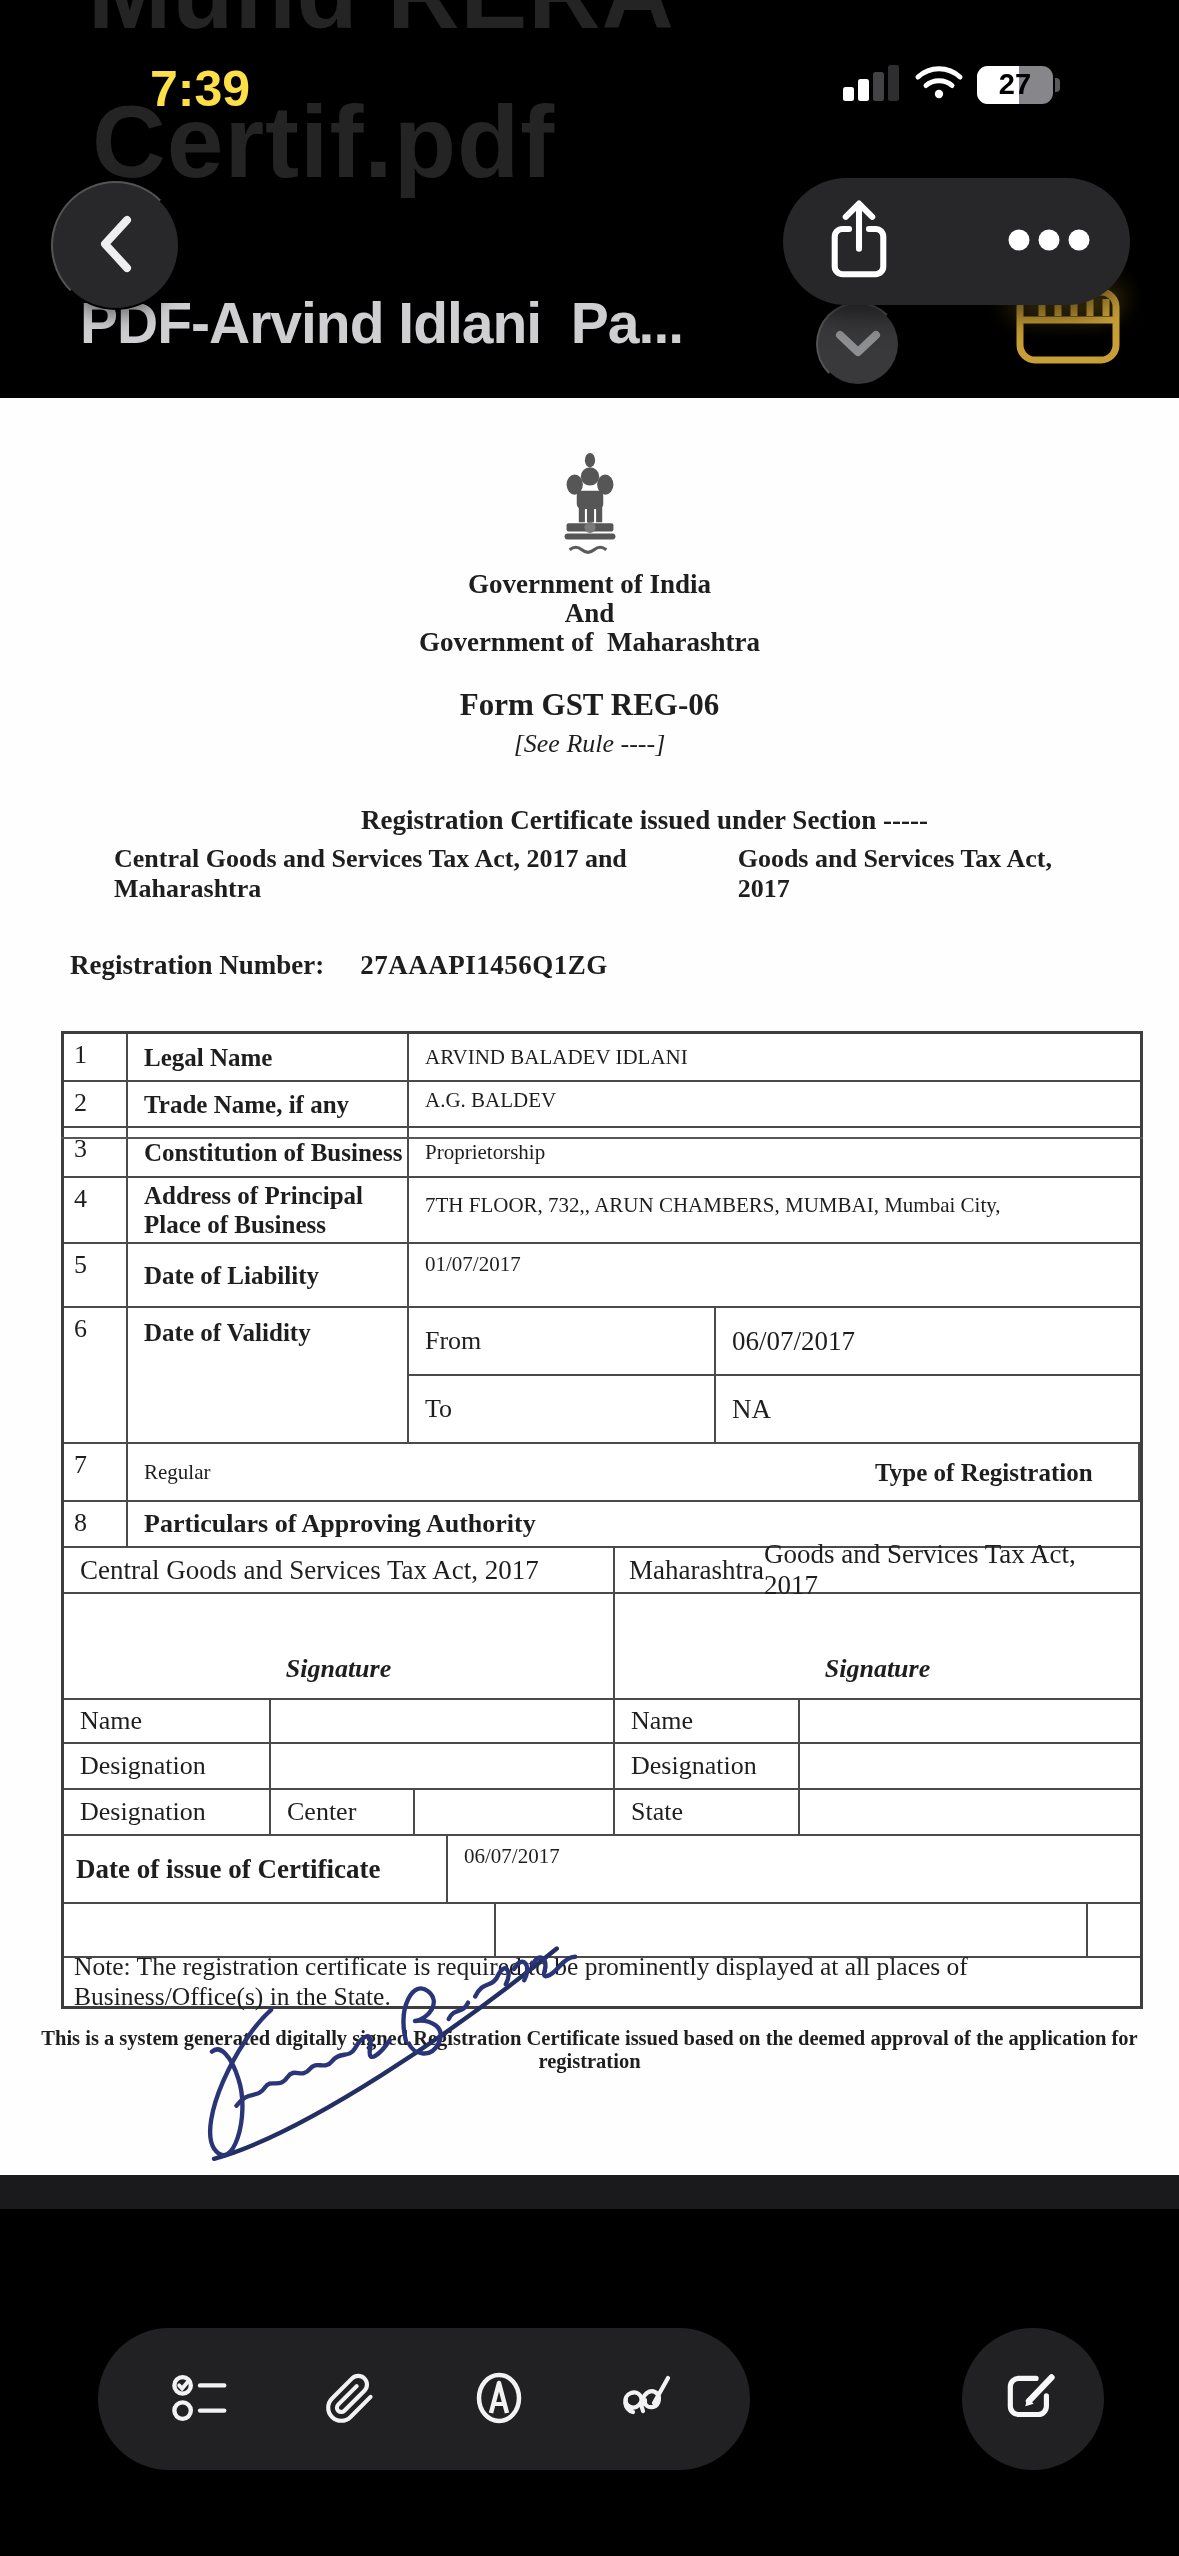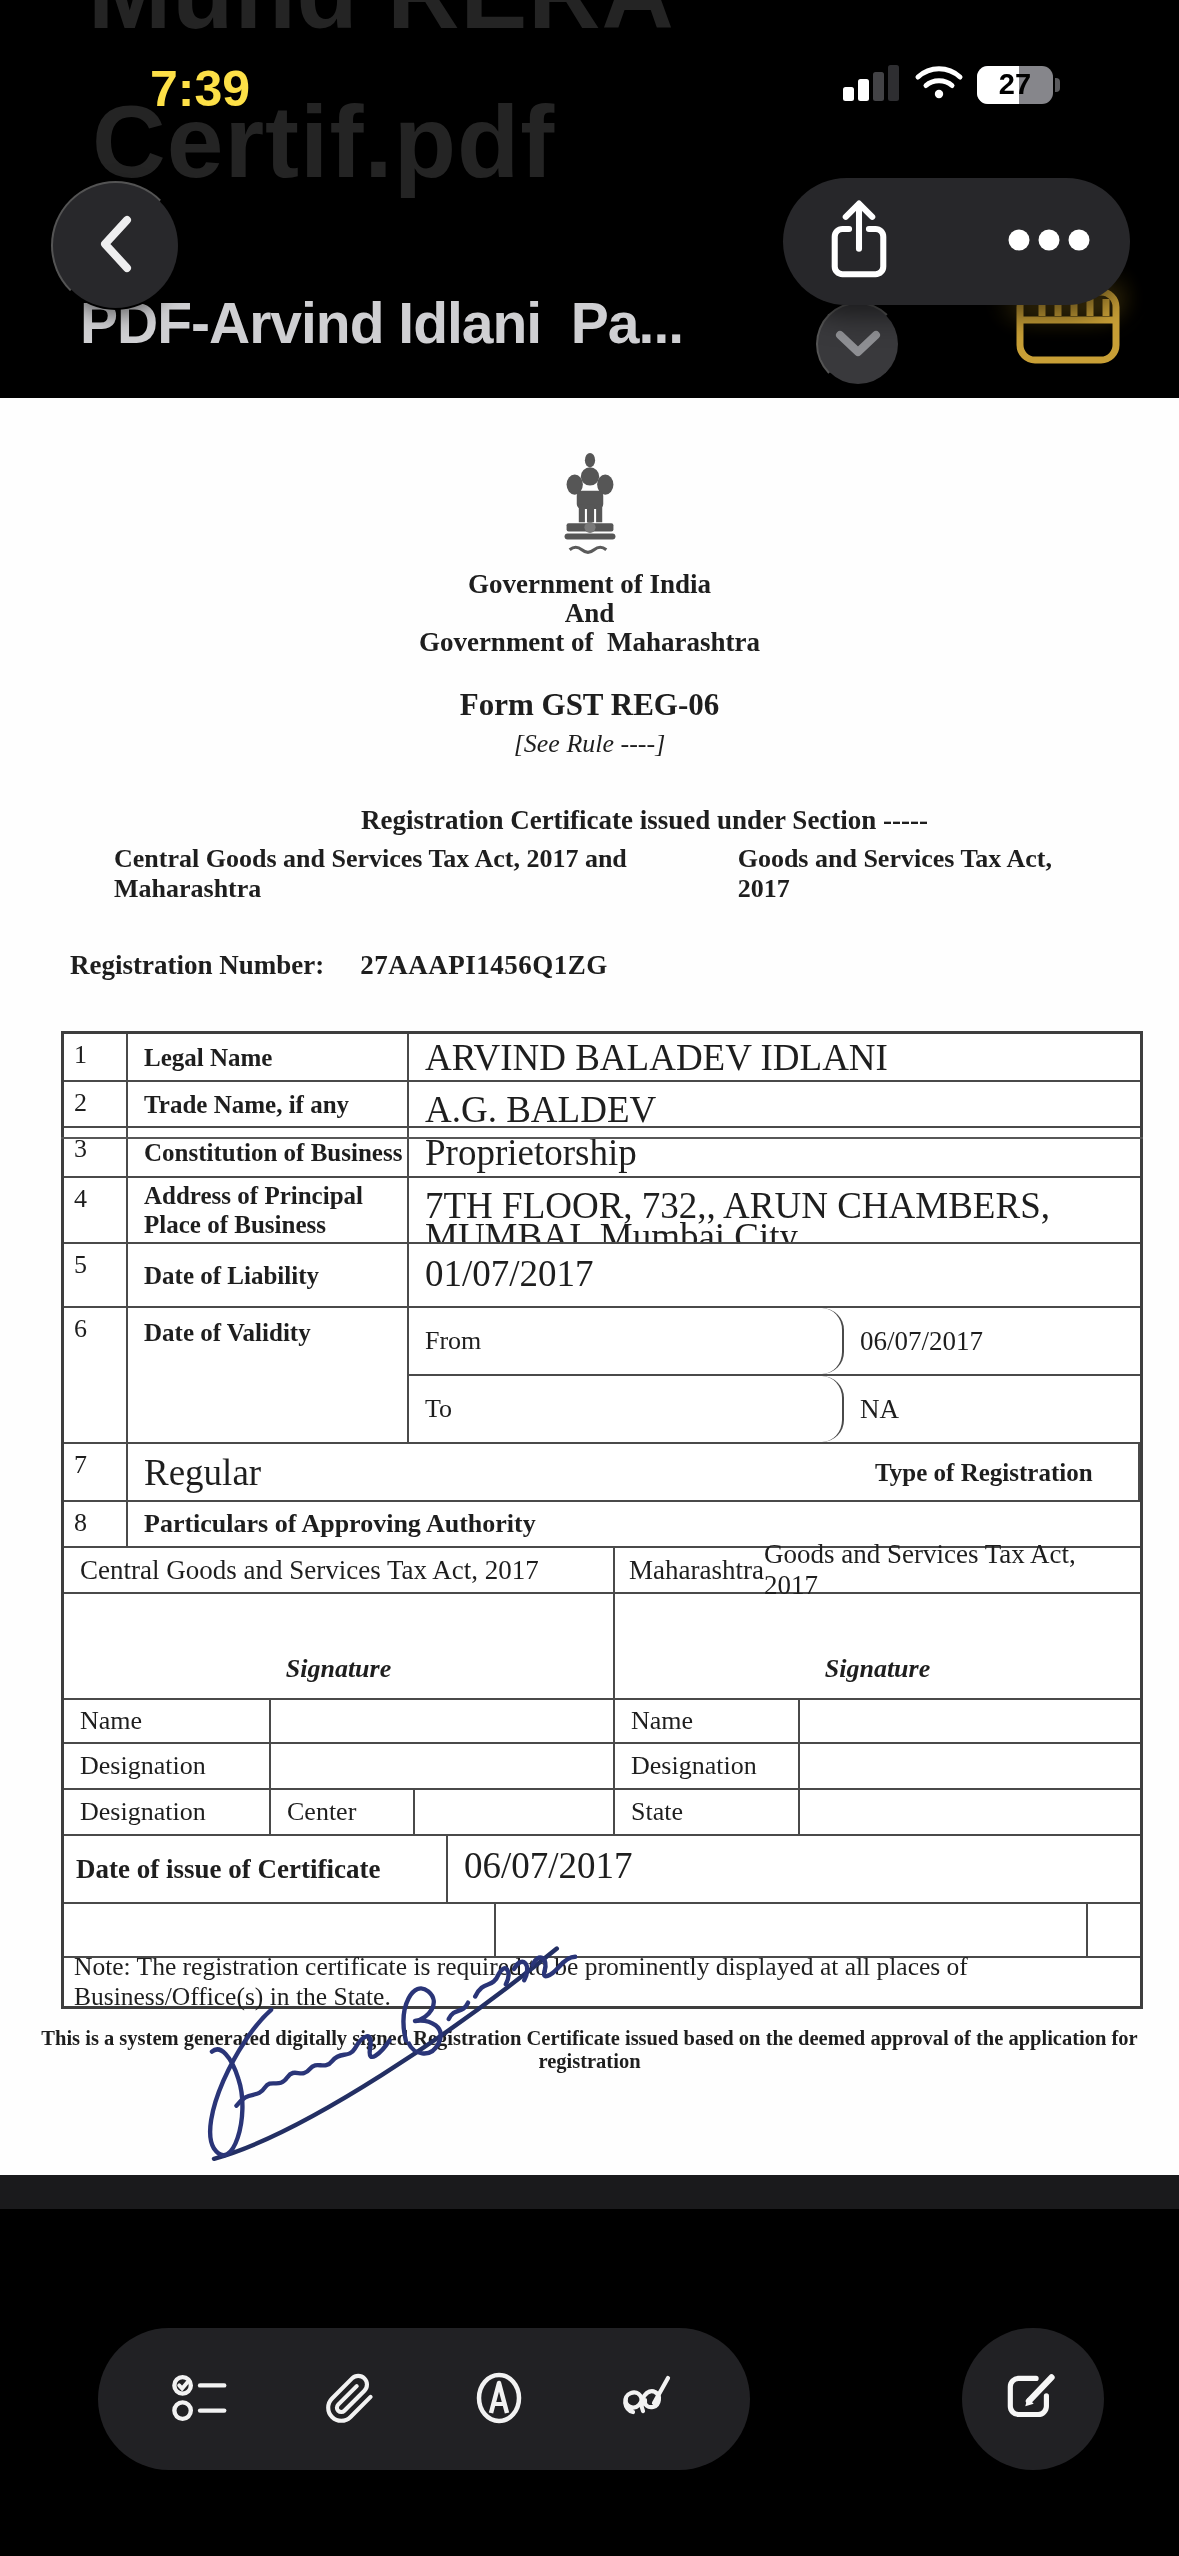--- a/index.html
+++ b/index.html
@@ -63,7 +63,7 @@
   .br{border-right:2px solid #4a4a4a;}
   .c-no{width:64px;padding-left:10px;align-items:flex-start;padding-top:6px;font-size:26px;}
   .c-lab{width:281px;font-weight:700;font-size:25px;line-height:29px;}
-  .c-val{flex:1;font-size:37px;}
+  .c-val{flex:1;font-size:21px;}
   .r1{height:48px;} .r2{height:46px;} .r3{height:50px;} .r4{height:66px;overflow:hidden;}
   .r5{height:64px;} .r6{height:136px;} .r7{height:58px;} .r8{height:46px;}
   .r3::before{content:"";position:absolute;left:-3px;right:-3px;top:9px;border-top:2px solid #575757;z-index:1;}

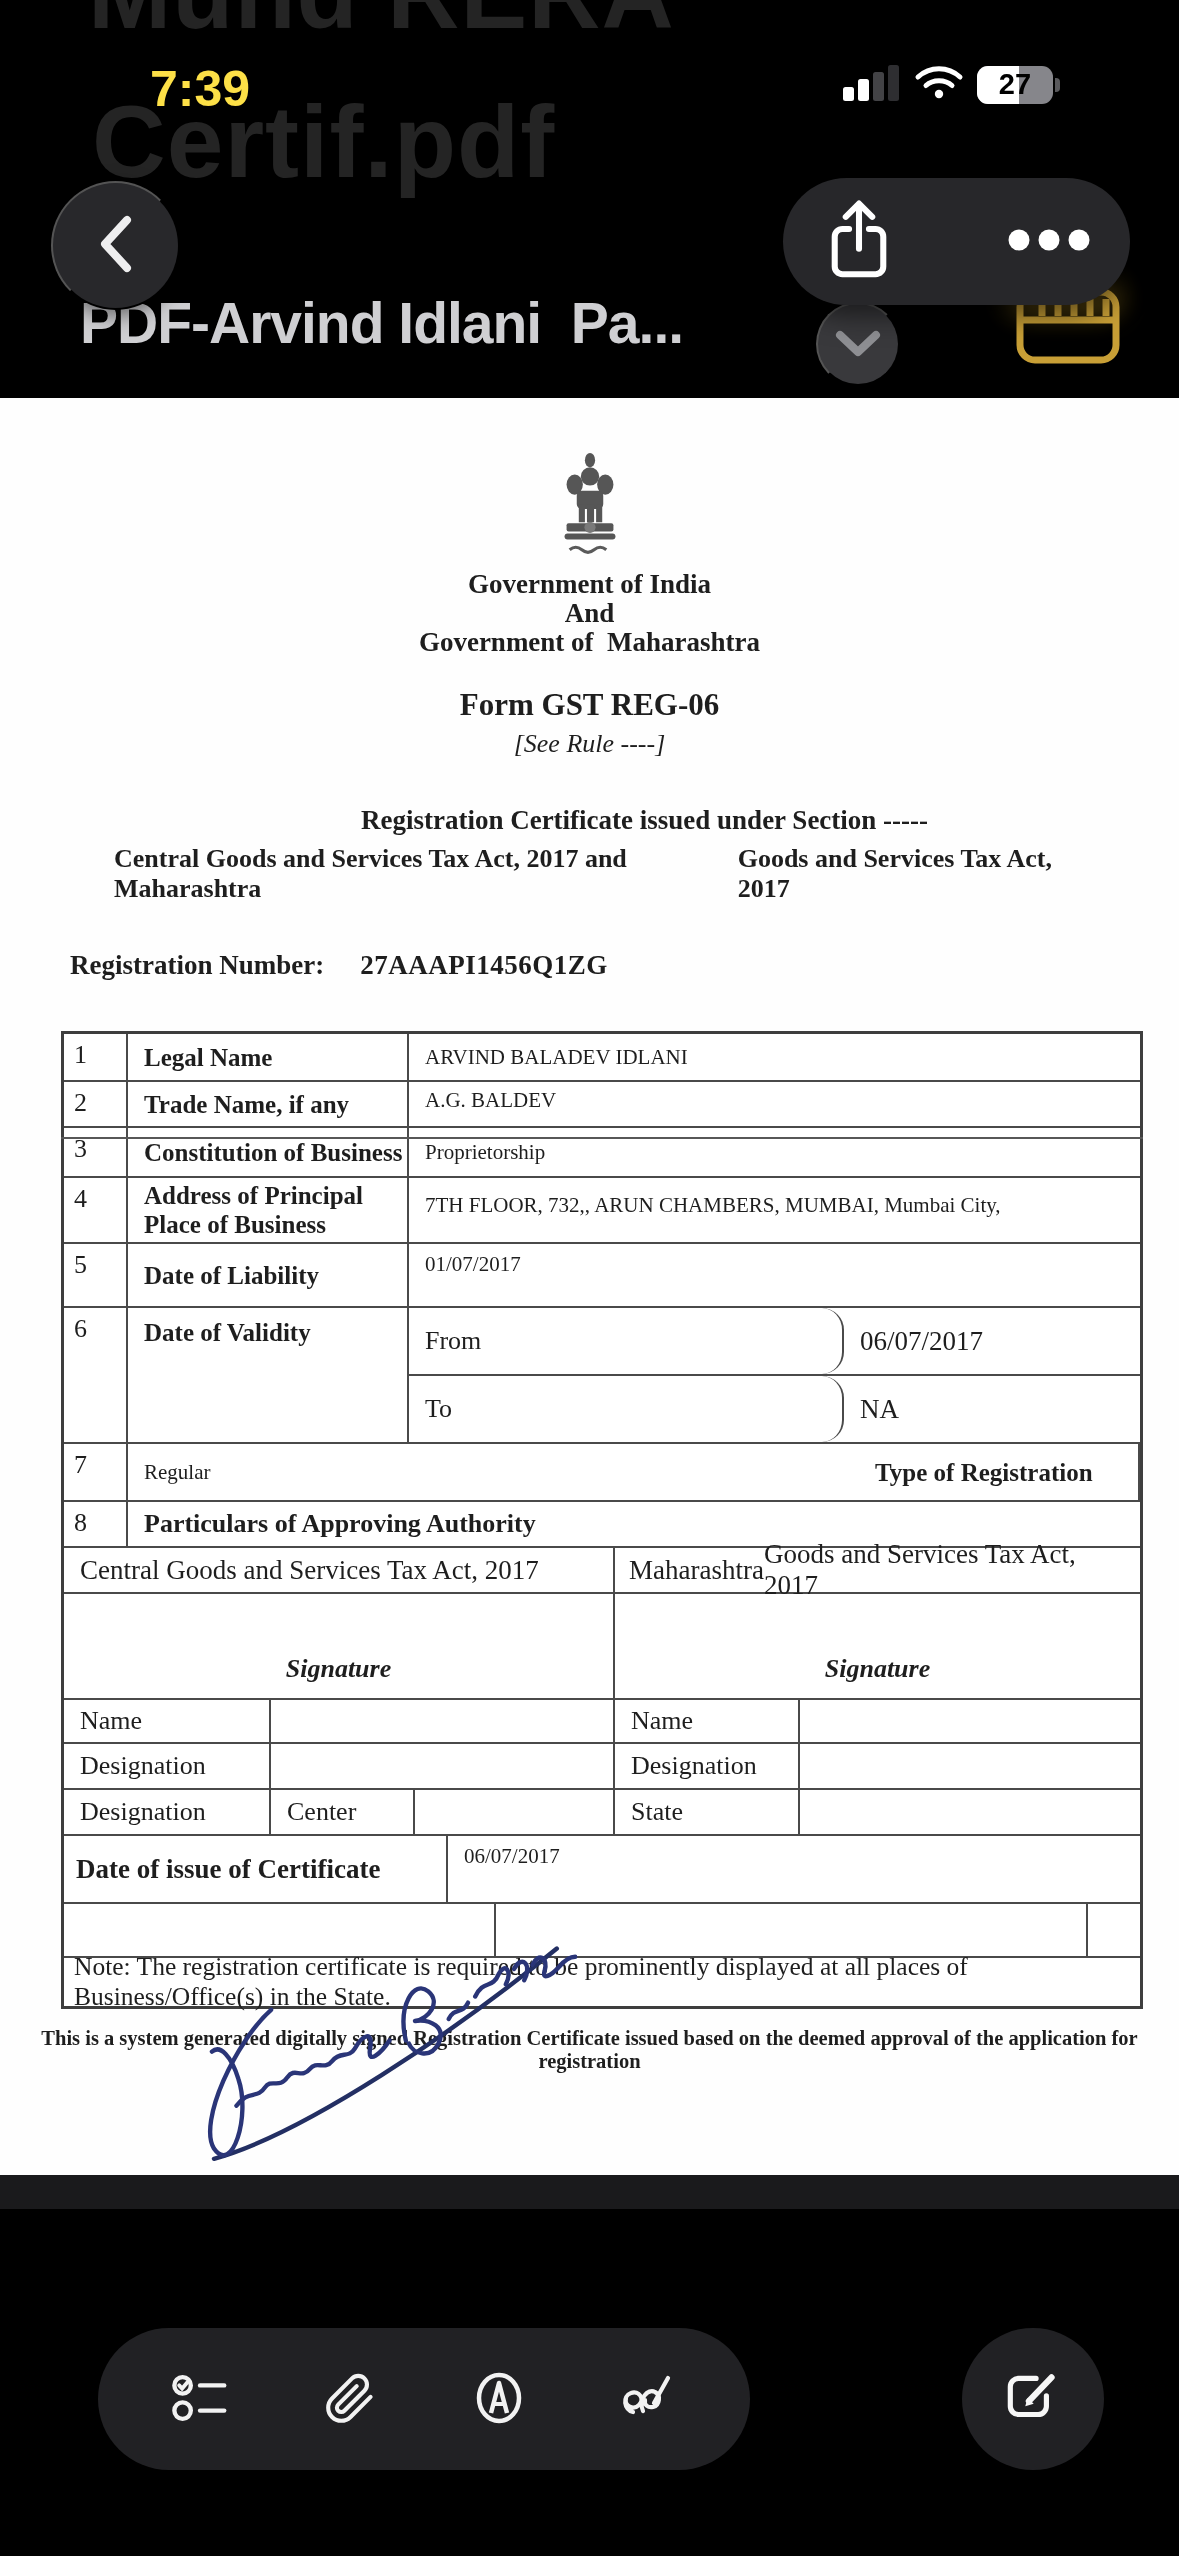--- a/index.html
+++ b/index.html
@@ -71,7 +71,7 @@
   .c-validity{flex:1;display:flex;flex-direction:column;}
   .v-row{flex:1;display:flex;border-bottom:2px solid #4a4a4a;}
   .v-row:last-child{border-bottom:none;}
-  .v-key{width:435px;display:flex;align-items:center;padding-left:16px;border-right:2px solid #4a4a4a;border-radius:22px;}
+  .v-key{width:307px;display:flex;align-items:center;padding-left:16px;border-right:2px solid #4a4a4a;}
   .v-val{flex:1;display:flex;align-items:center;padding-left:16px;font-size:27px;}
   .half-l{width:551px;display:flex;border-right:2px solid #4a4a4a;}
   .half-r{flex:1;display:flex;}

